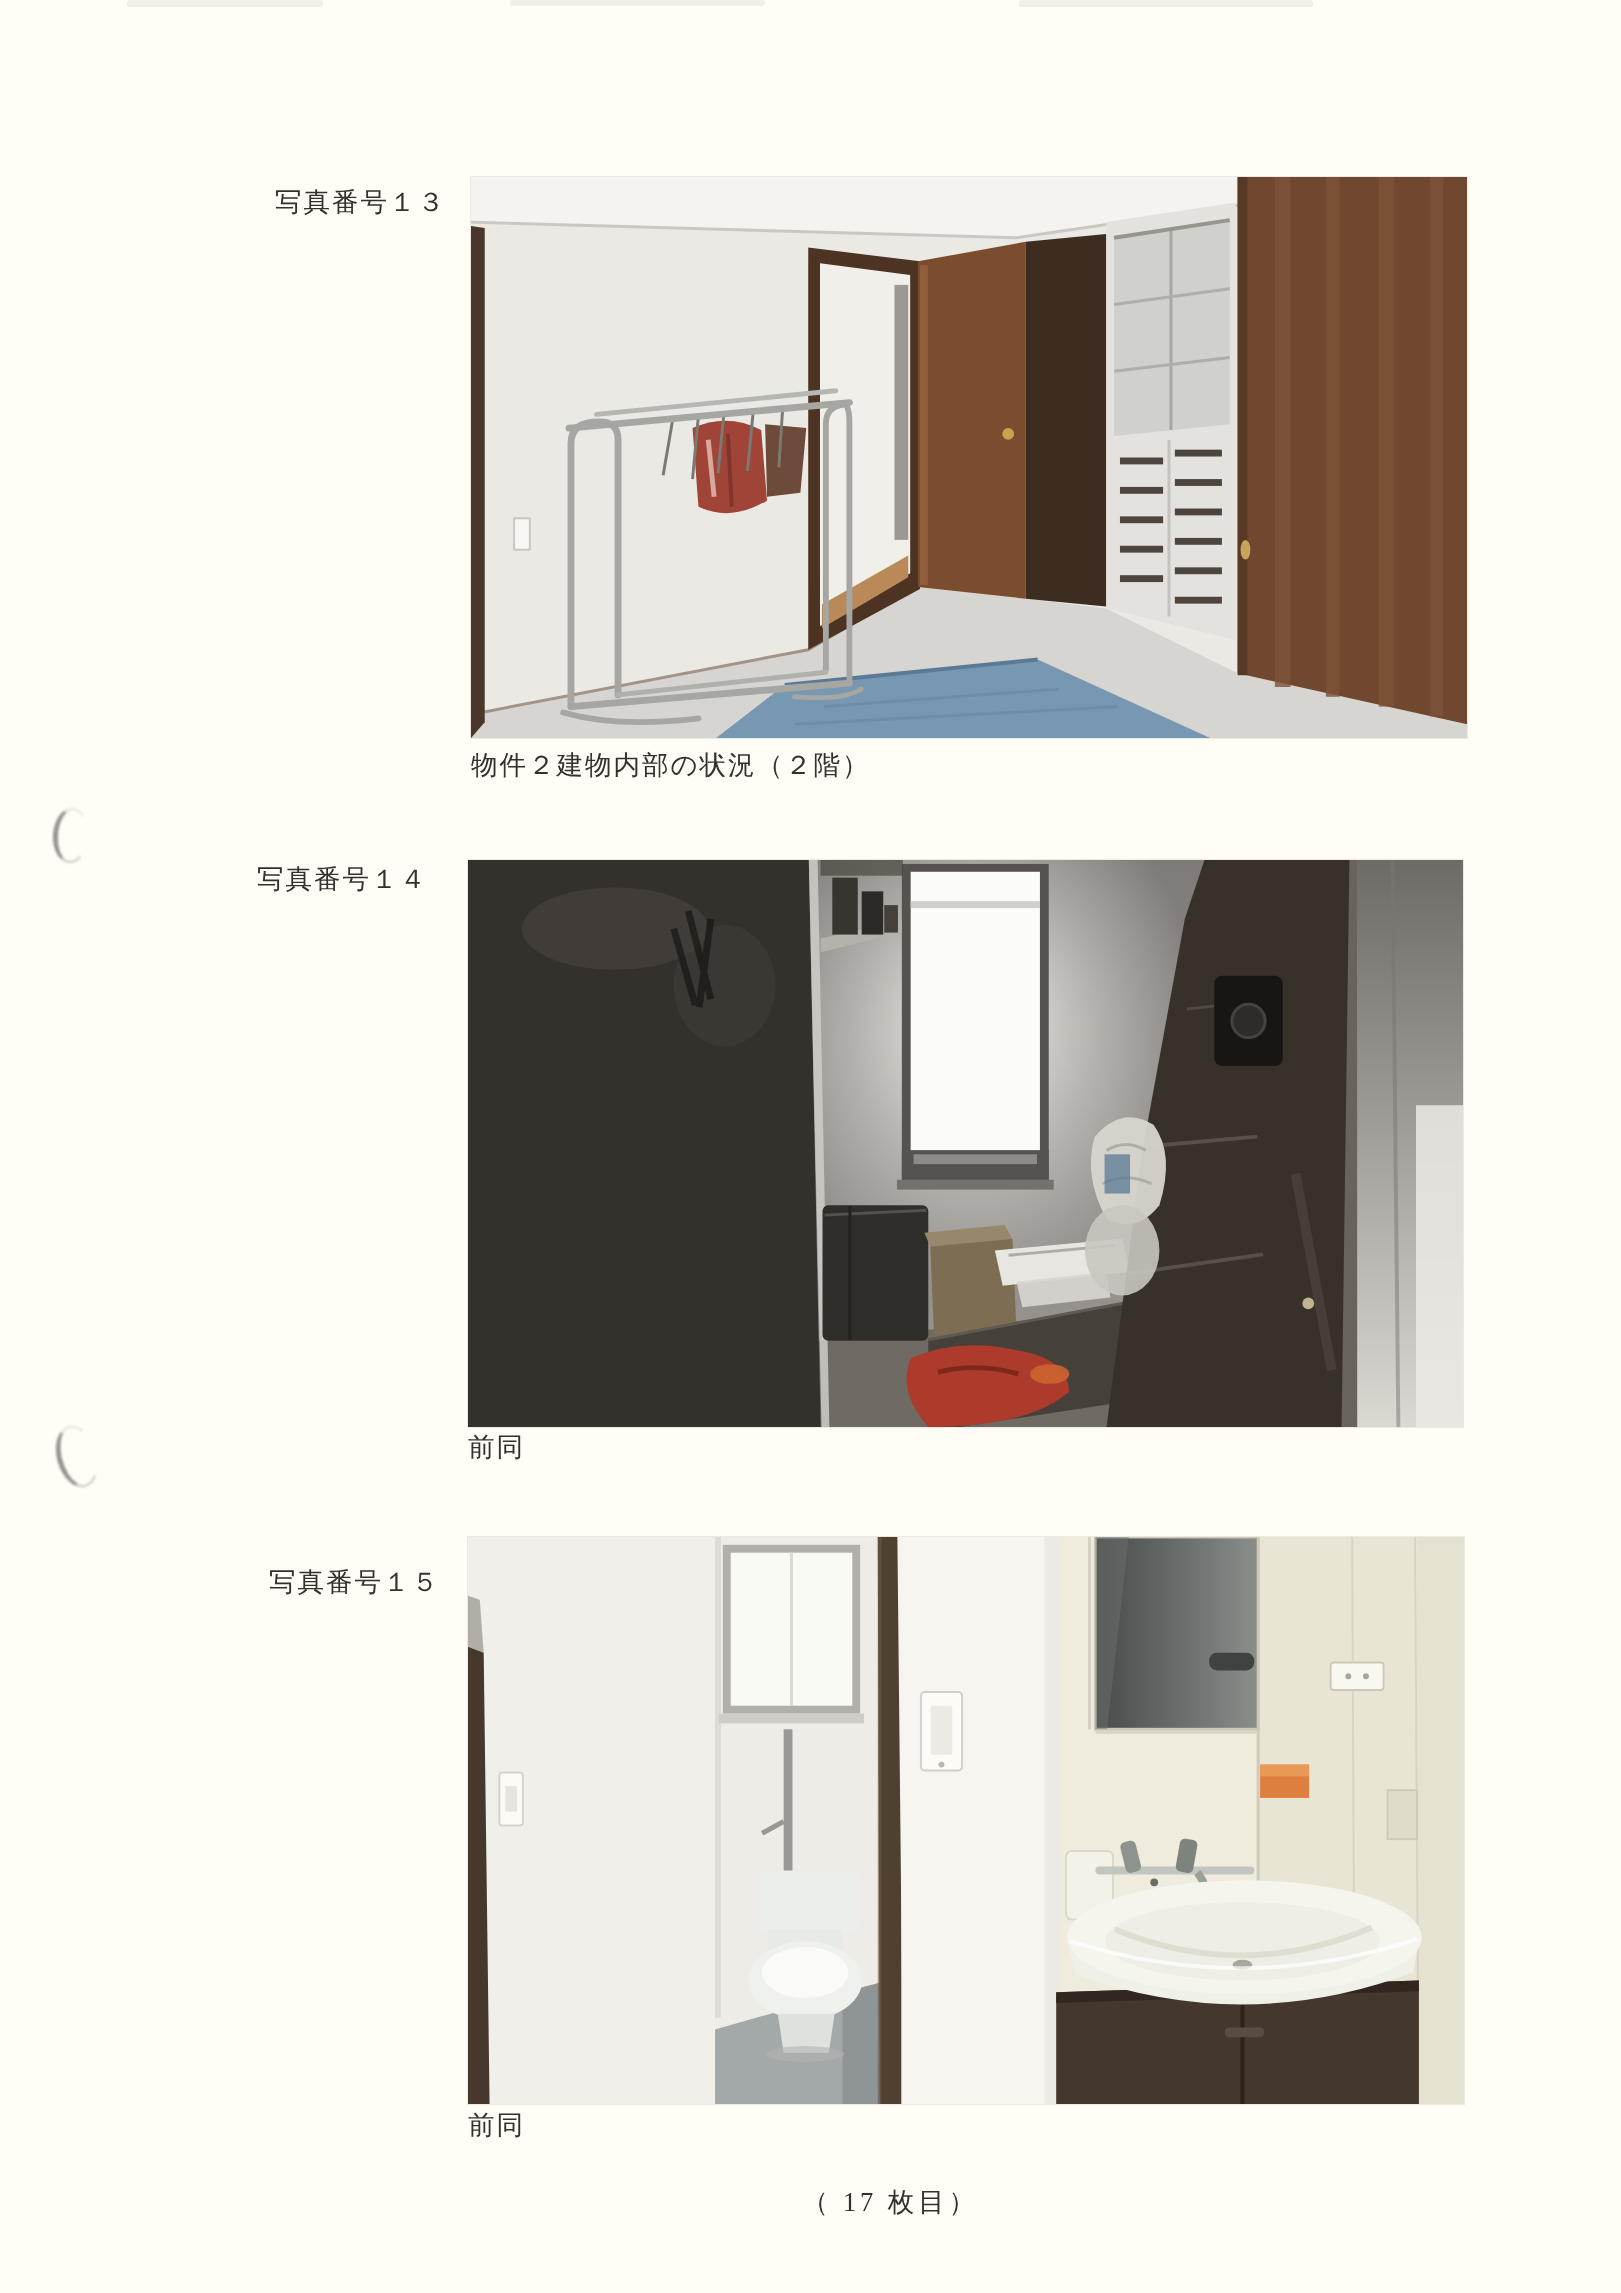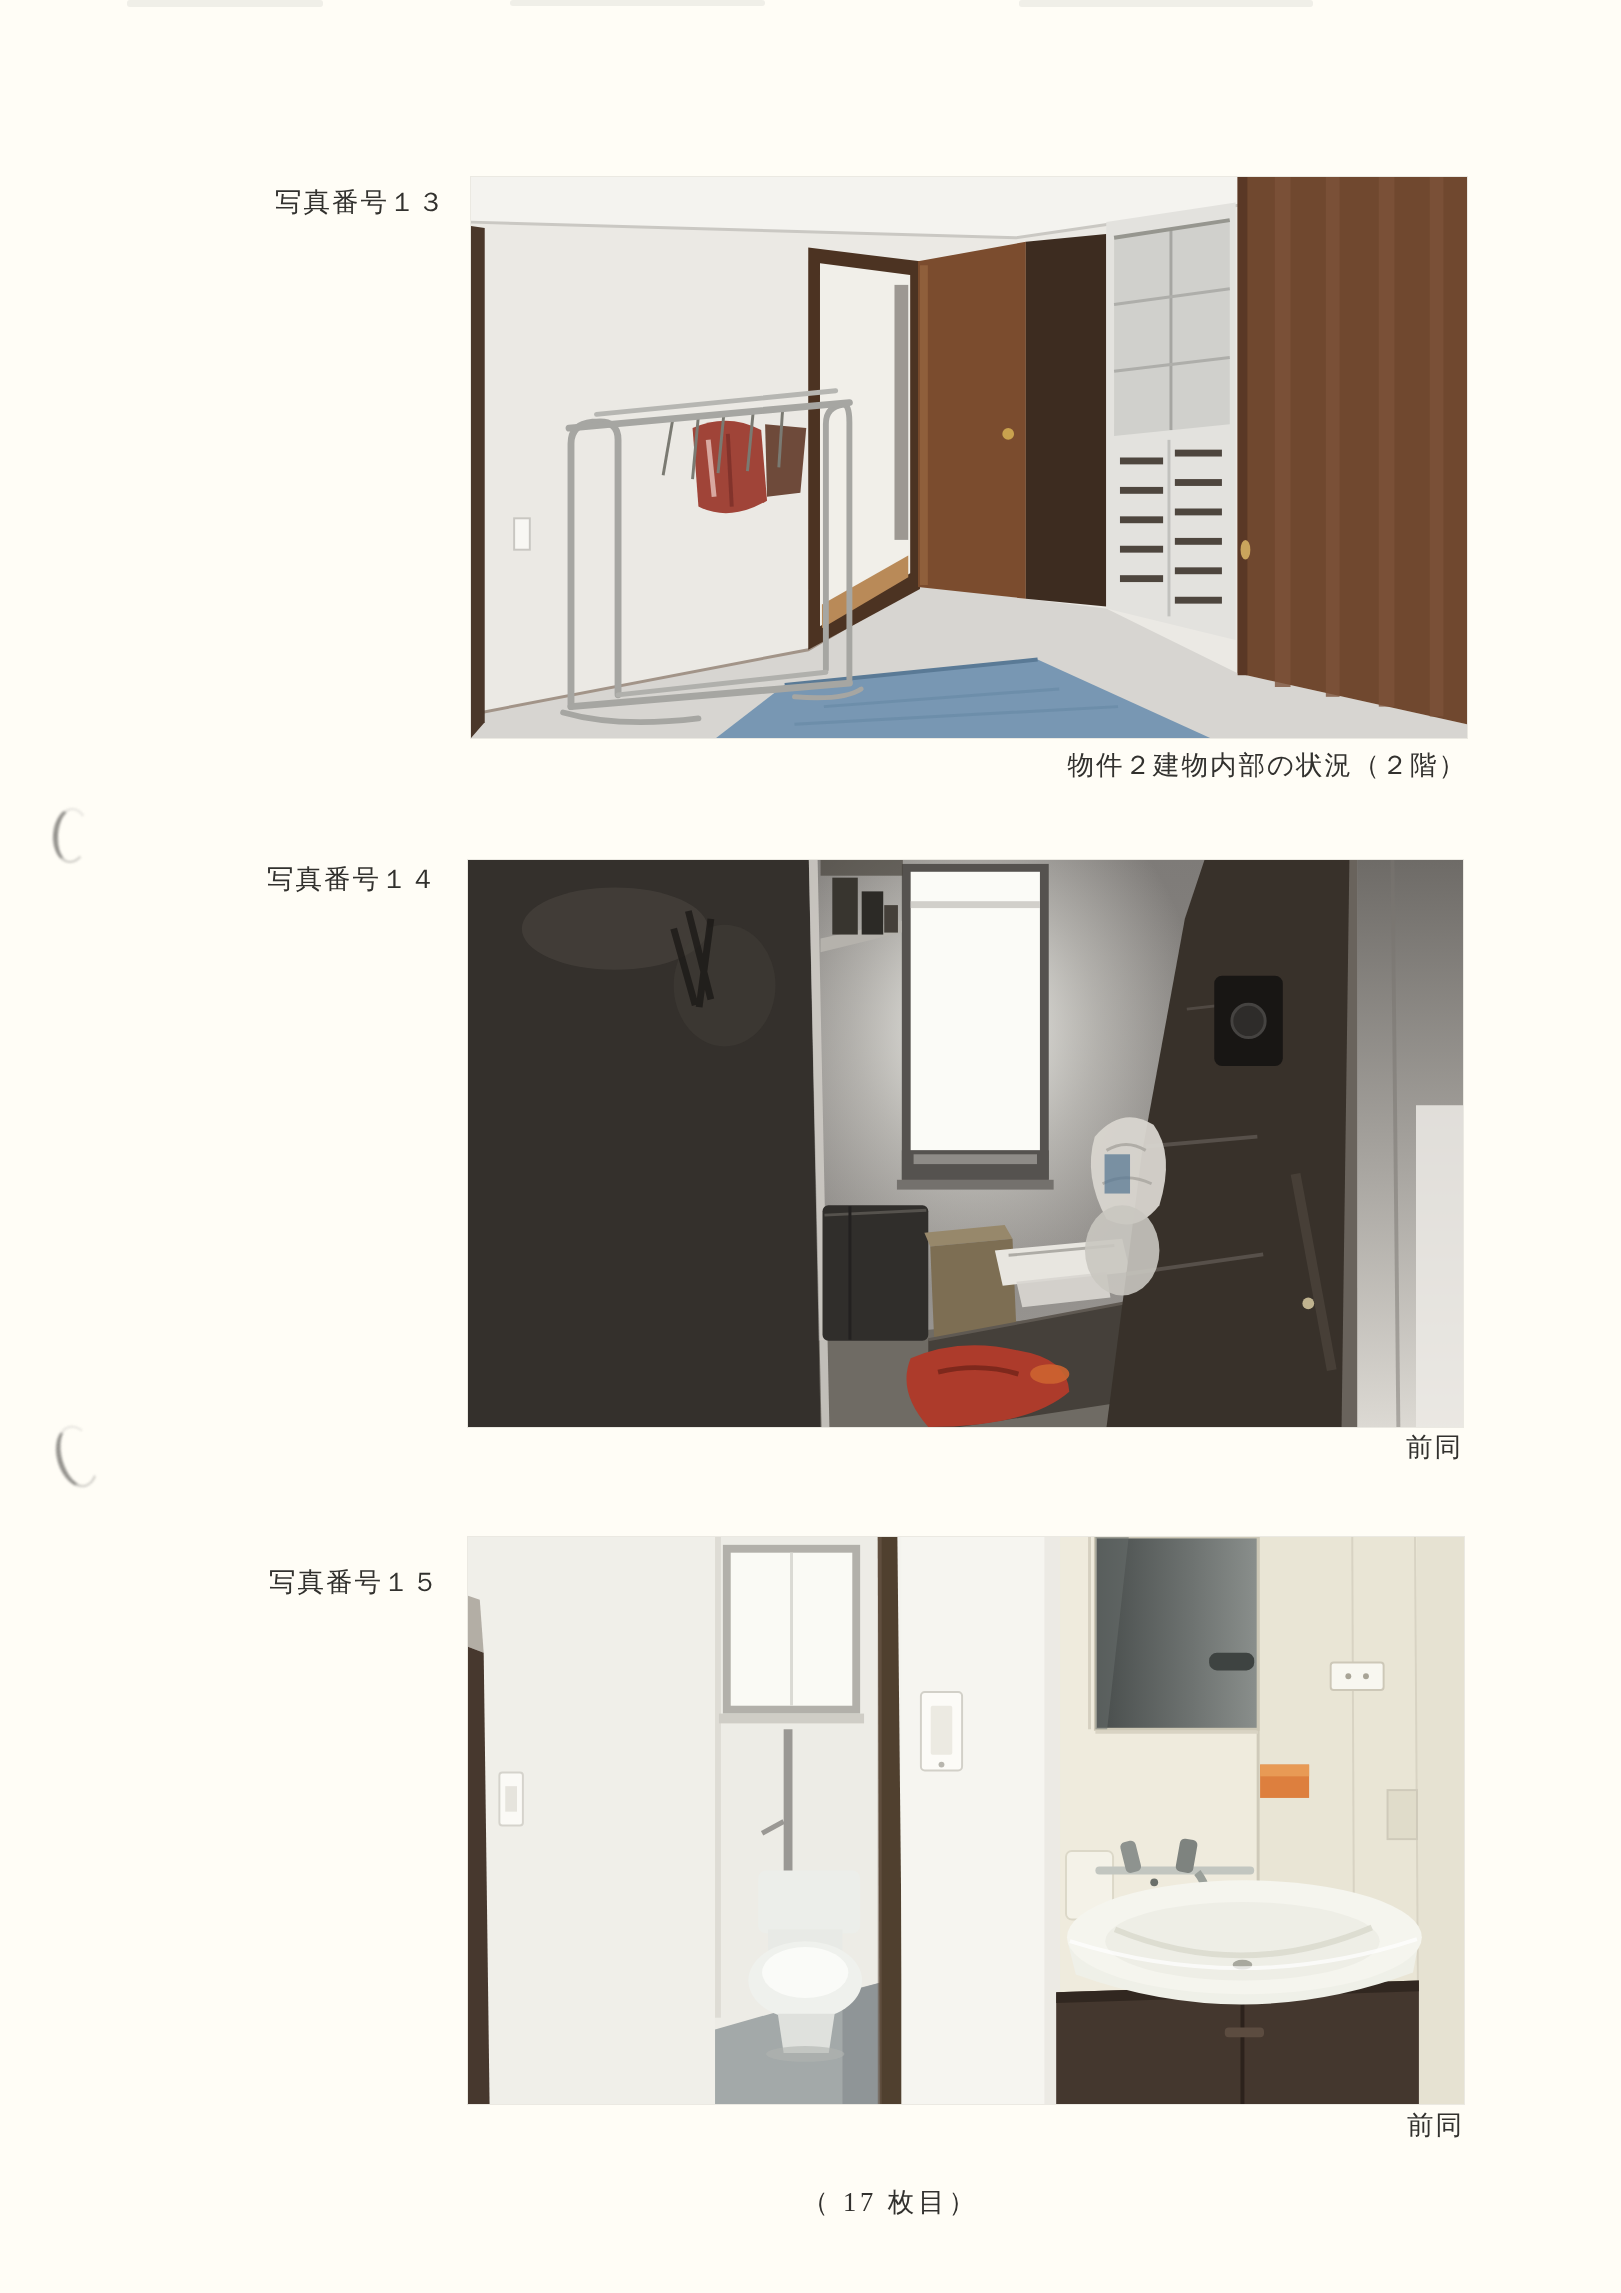--- a/index.html
+++ b/index.html
@@ -11,7 +11,7 @@
   .photo-label{position:absolute;font-size:26.5px;letter-spacing:2px;white-space:nowrap;font-weight:500;text-align:center;}
   .photo-frame{position:absolute;outline:1px solid rgba(60,55,50,.10);}
   .photo-frame svg{display:block;width:100%;height:100%;}
-  .photo-caption{position:absolute;font-size:26.5px;letter-spacing:2px;text-align:right;white-space:nowrap;font-weight:500;}
+  .photo-caption{position:absolute;font-size:26.5px;letter-spacing:2px;text-align:left;white-space:nowrap;font-weight:500;}
   .page-footer{position:absolute;font-size:26.5px;letter-spacing:3.9px;white-space:nowrap;font-weight:500;}
   .crescent{position:absolute;border-radius:50%;border-left:5.9px solid rgba(86,84,82,.62);
     border-top:2px solid rgba(86,84,82,.15);border-bottom:2.9px solid rgba(86,84,82,.30);

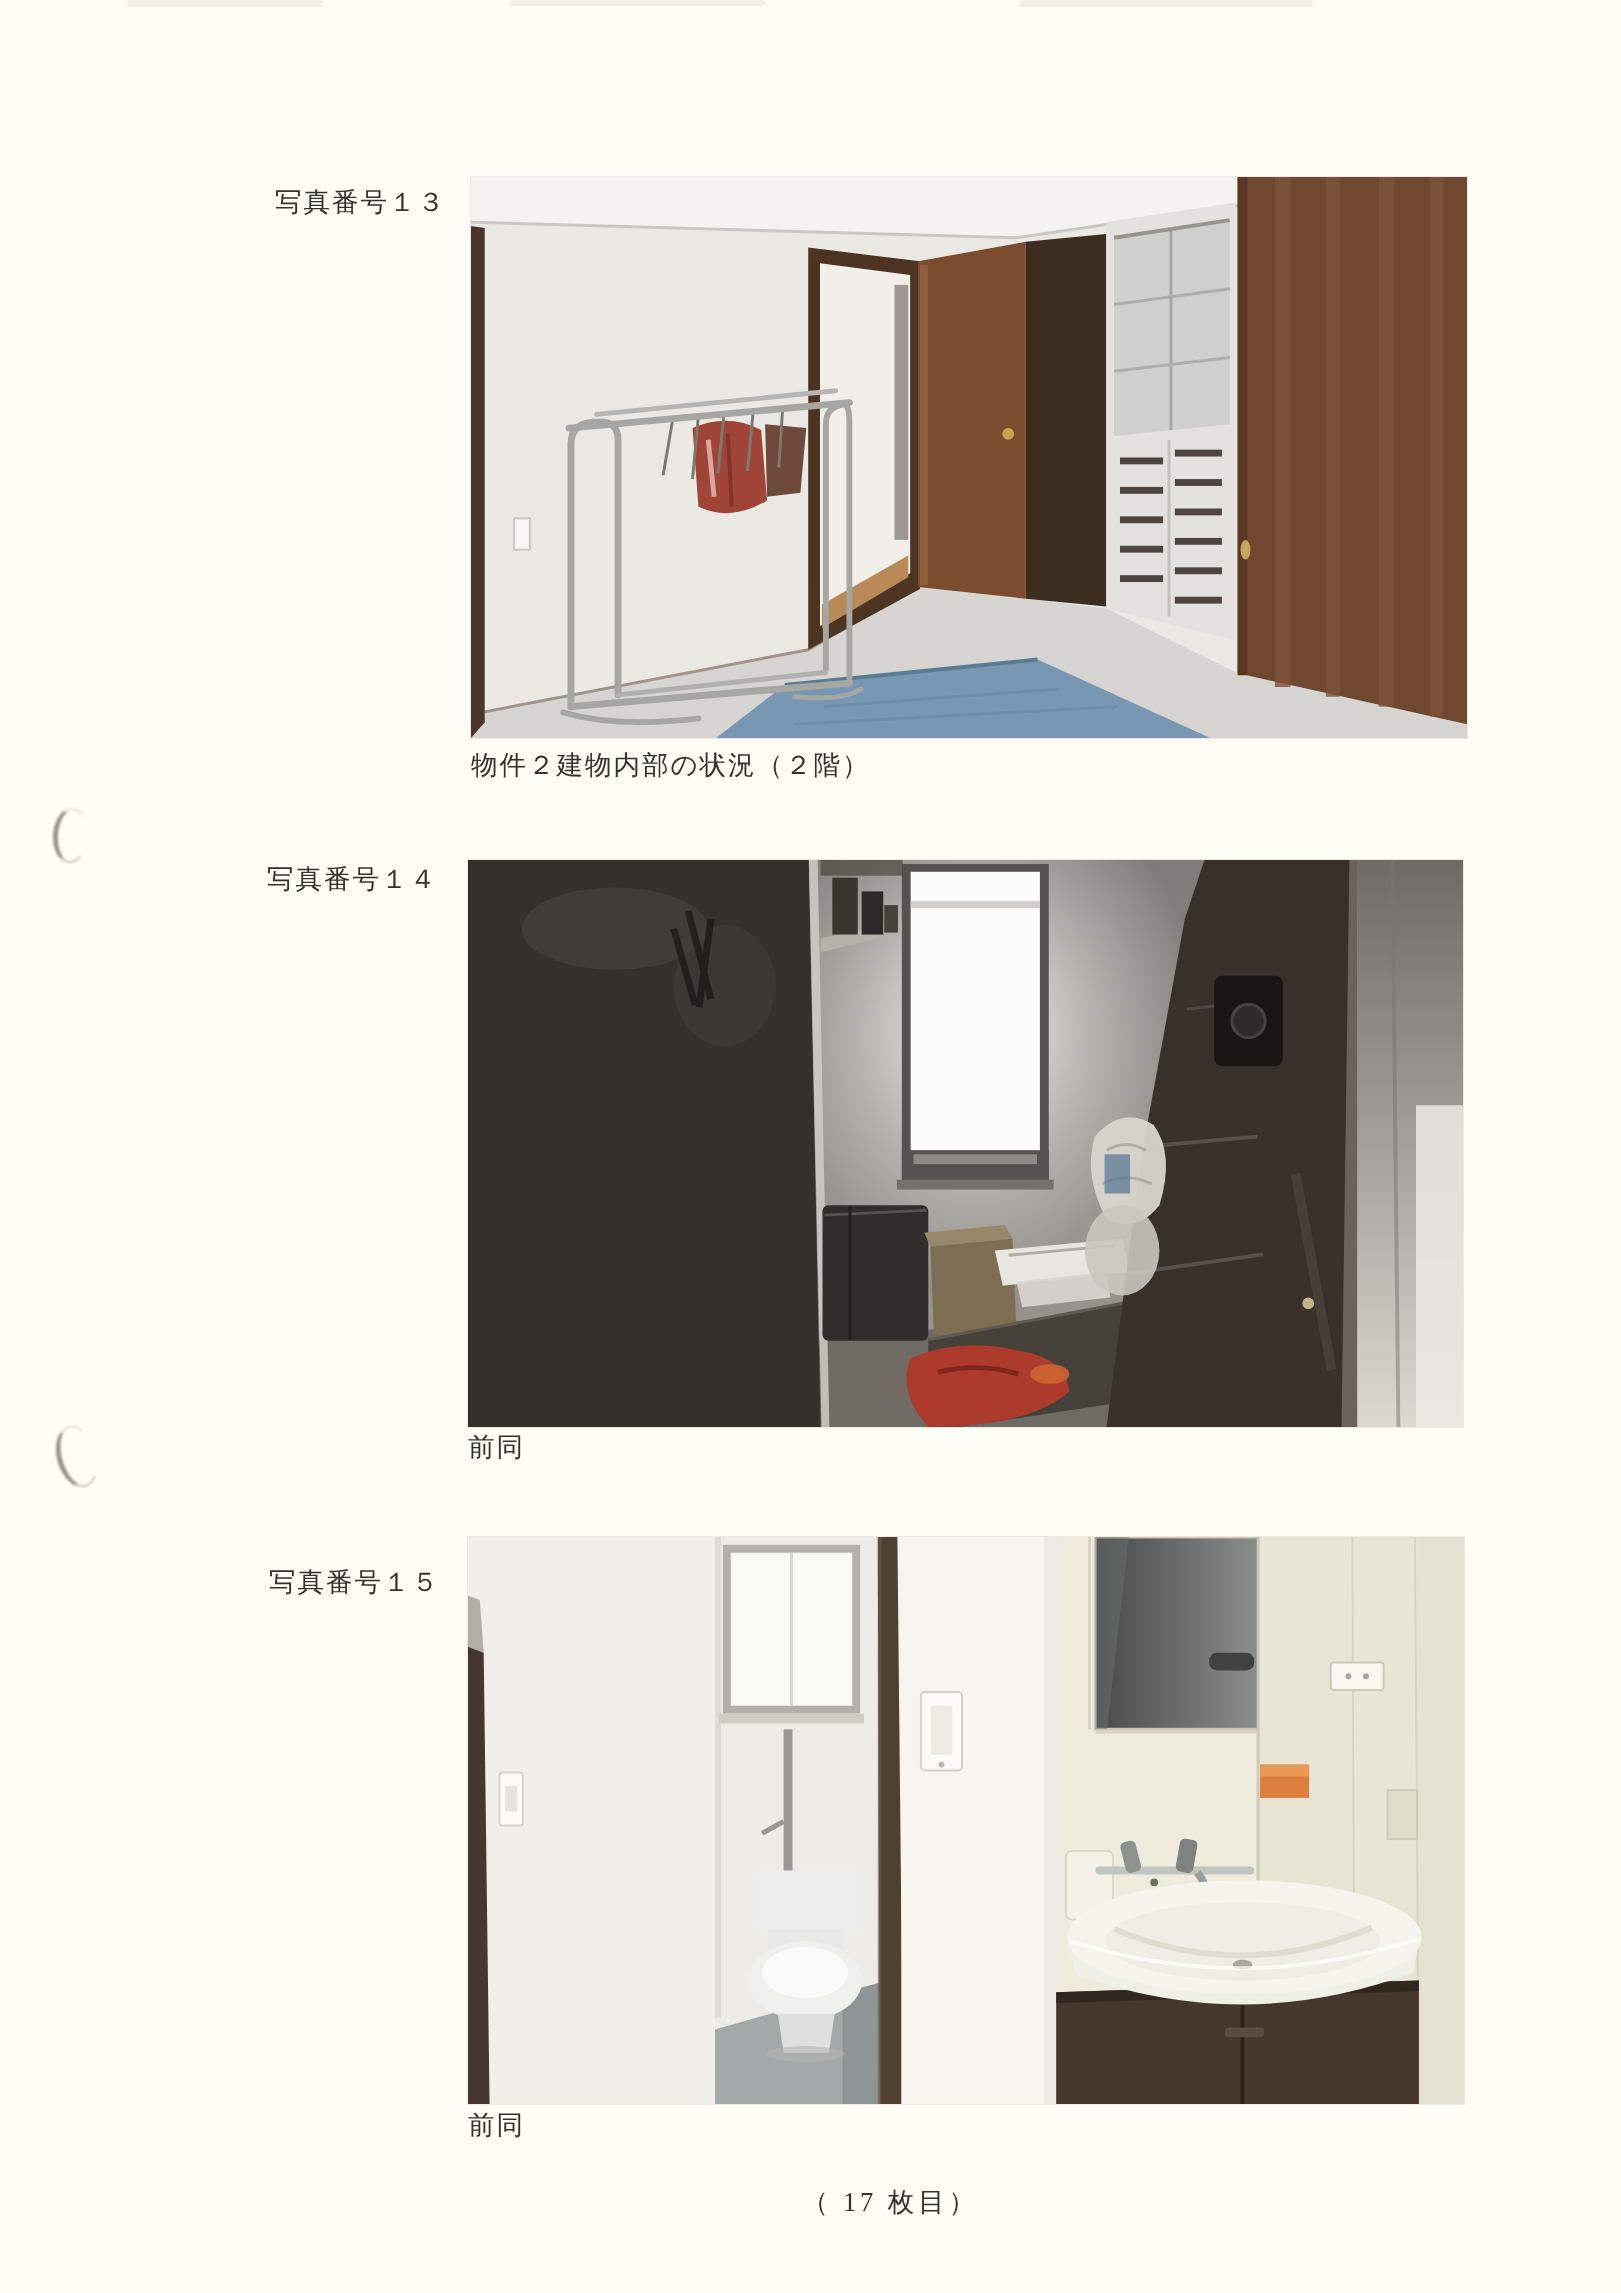--- a/index.html
+++ b/index.html
@@ -117,7 +117,7 @@
 </div>
 <div class="photo-caption" style="left:471px;top:747px;width:996px">物件２建物内部の状況（２階）</div>
 
-<div class="photo-label" style="left:267px;top:861px">写真番号１４</div>
+<div class="photo-label" style="left:257px;top:861px">写真番号１４</div>
 <div class="photo-frame" style="left:468px;top:860px;width:995px;height:567px" role="img" aria-label="暗い納戸：左に黒い家具、中央に明るい縦長の窓、手前に箱類と赤い布、右に茶色の棚">
   <svg viewBox="0 0 1016 578" preserveAspectRatio="none" xmlns="http://www.w3.org/2000/svg">
     <defs>

